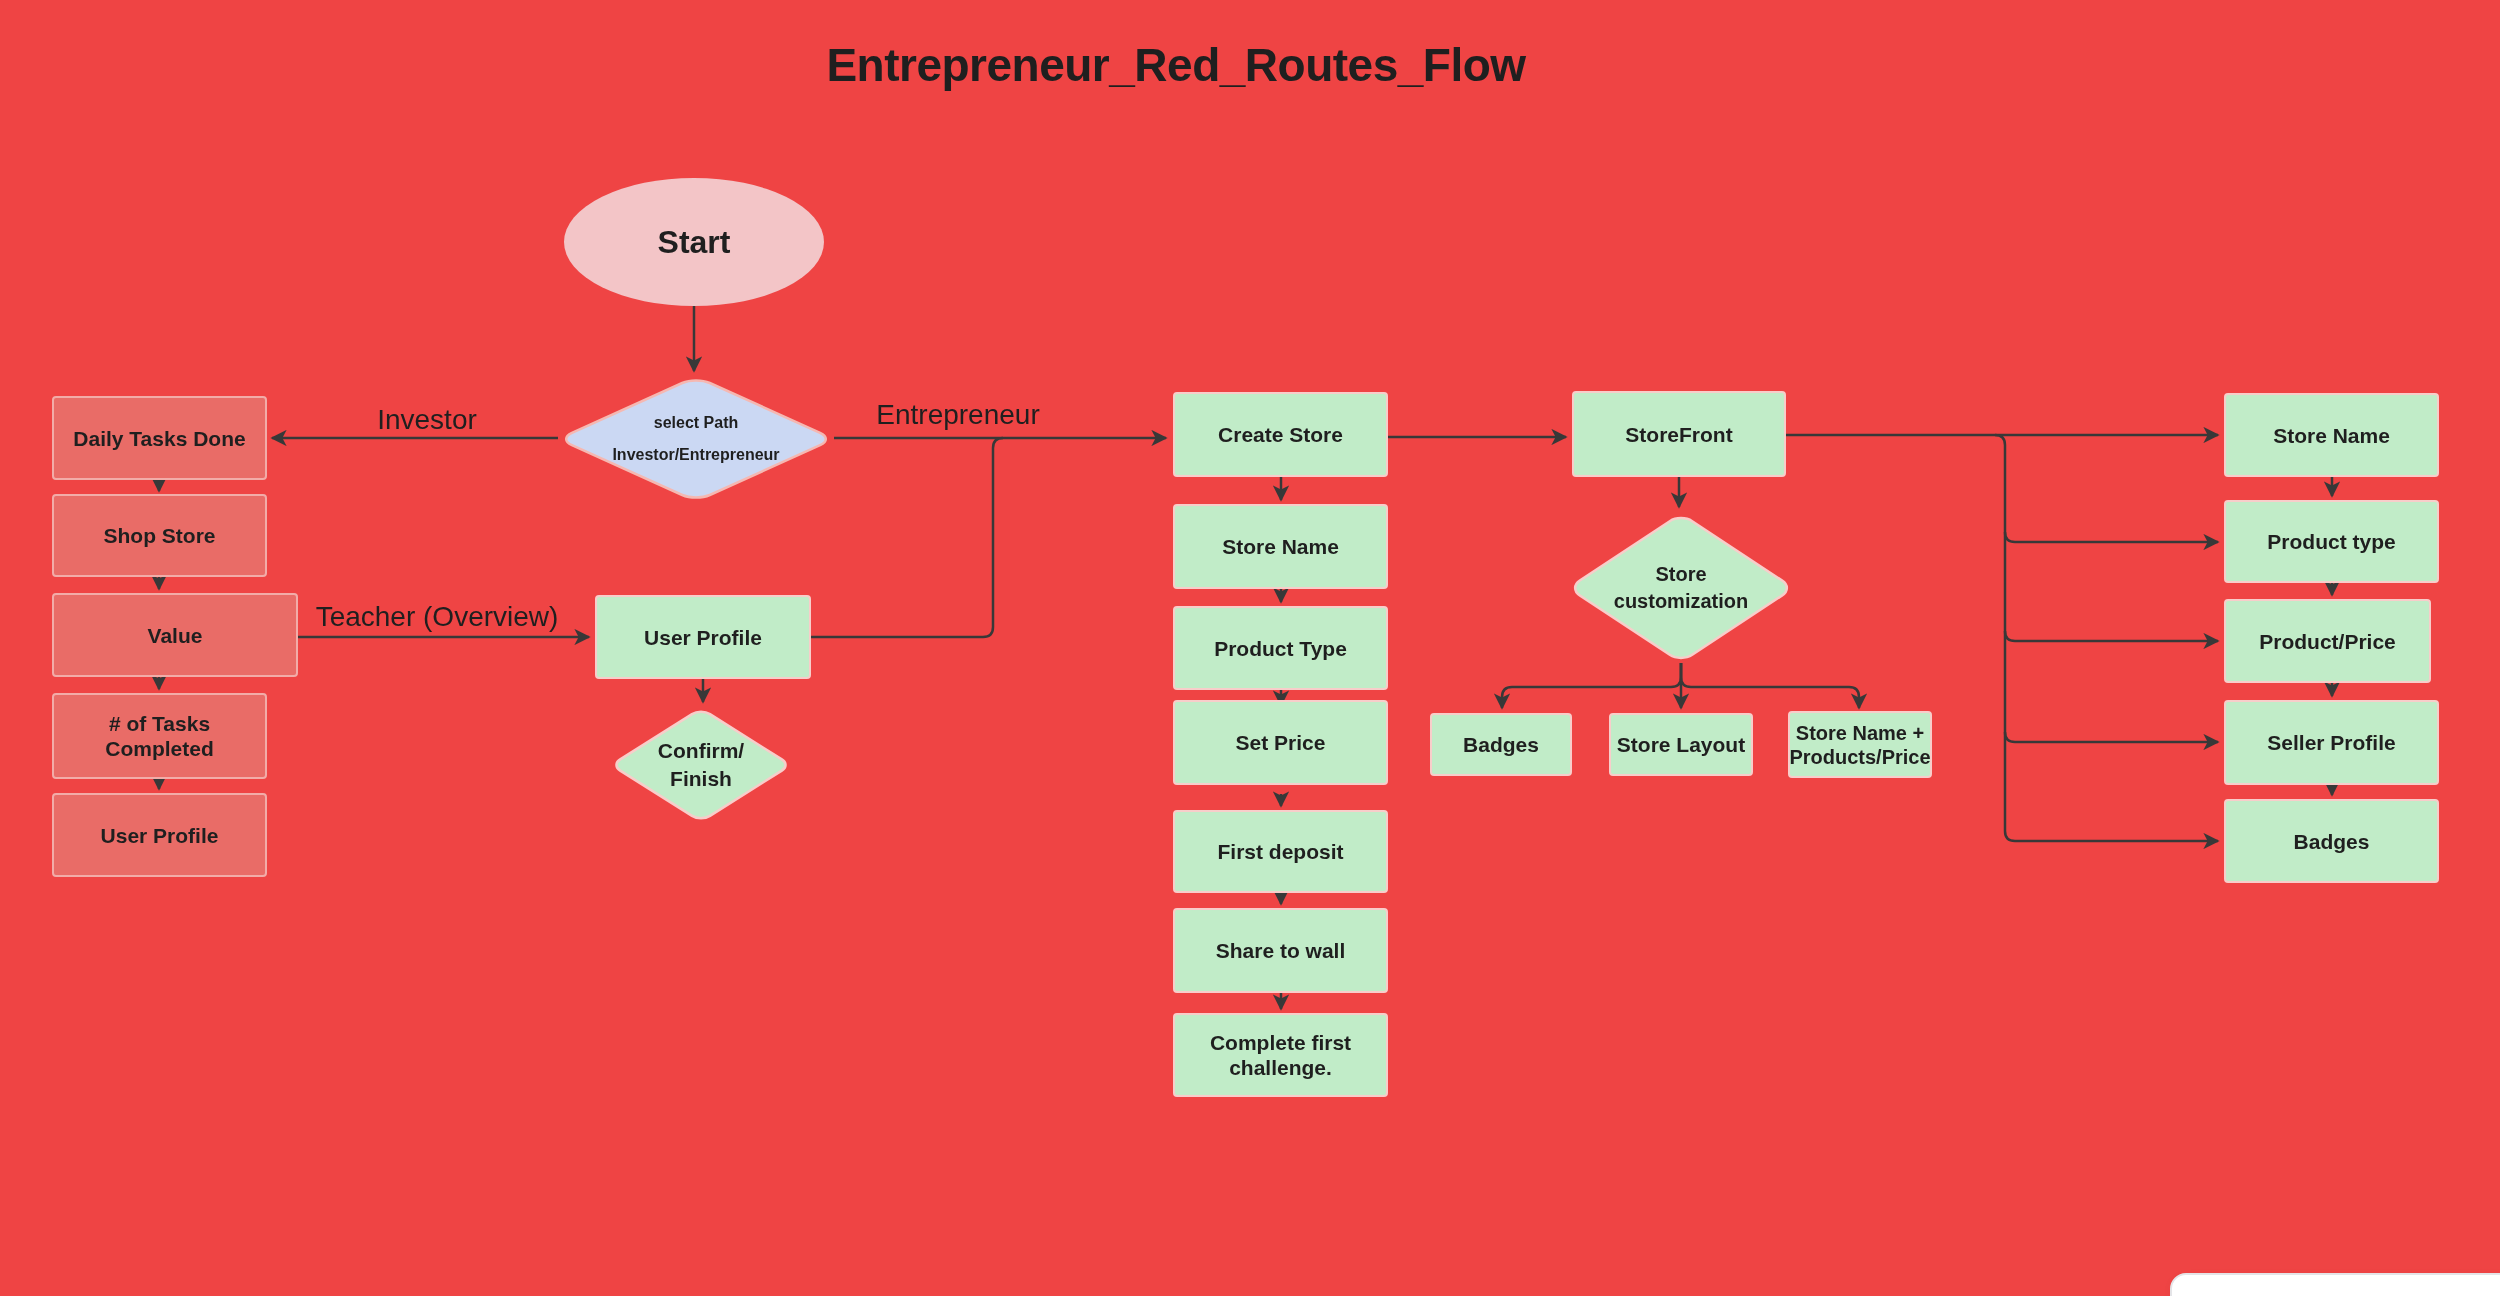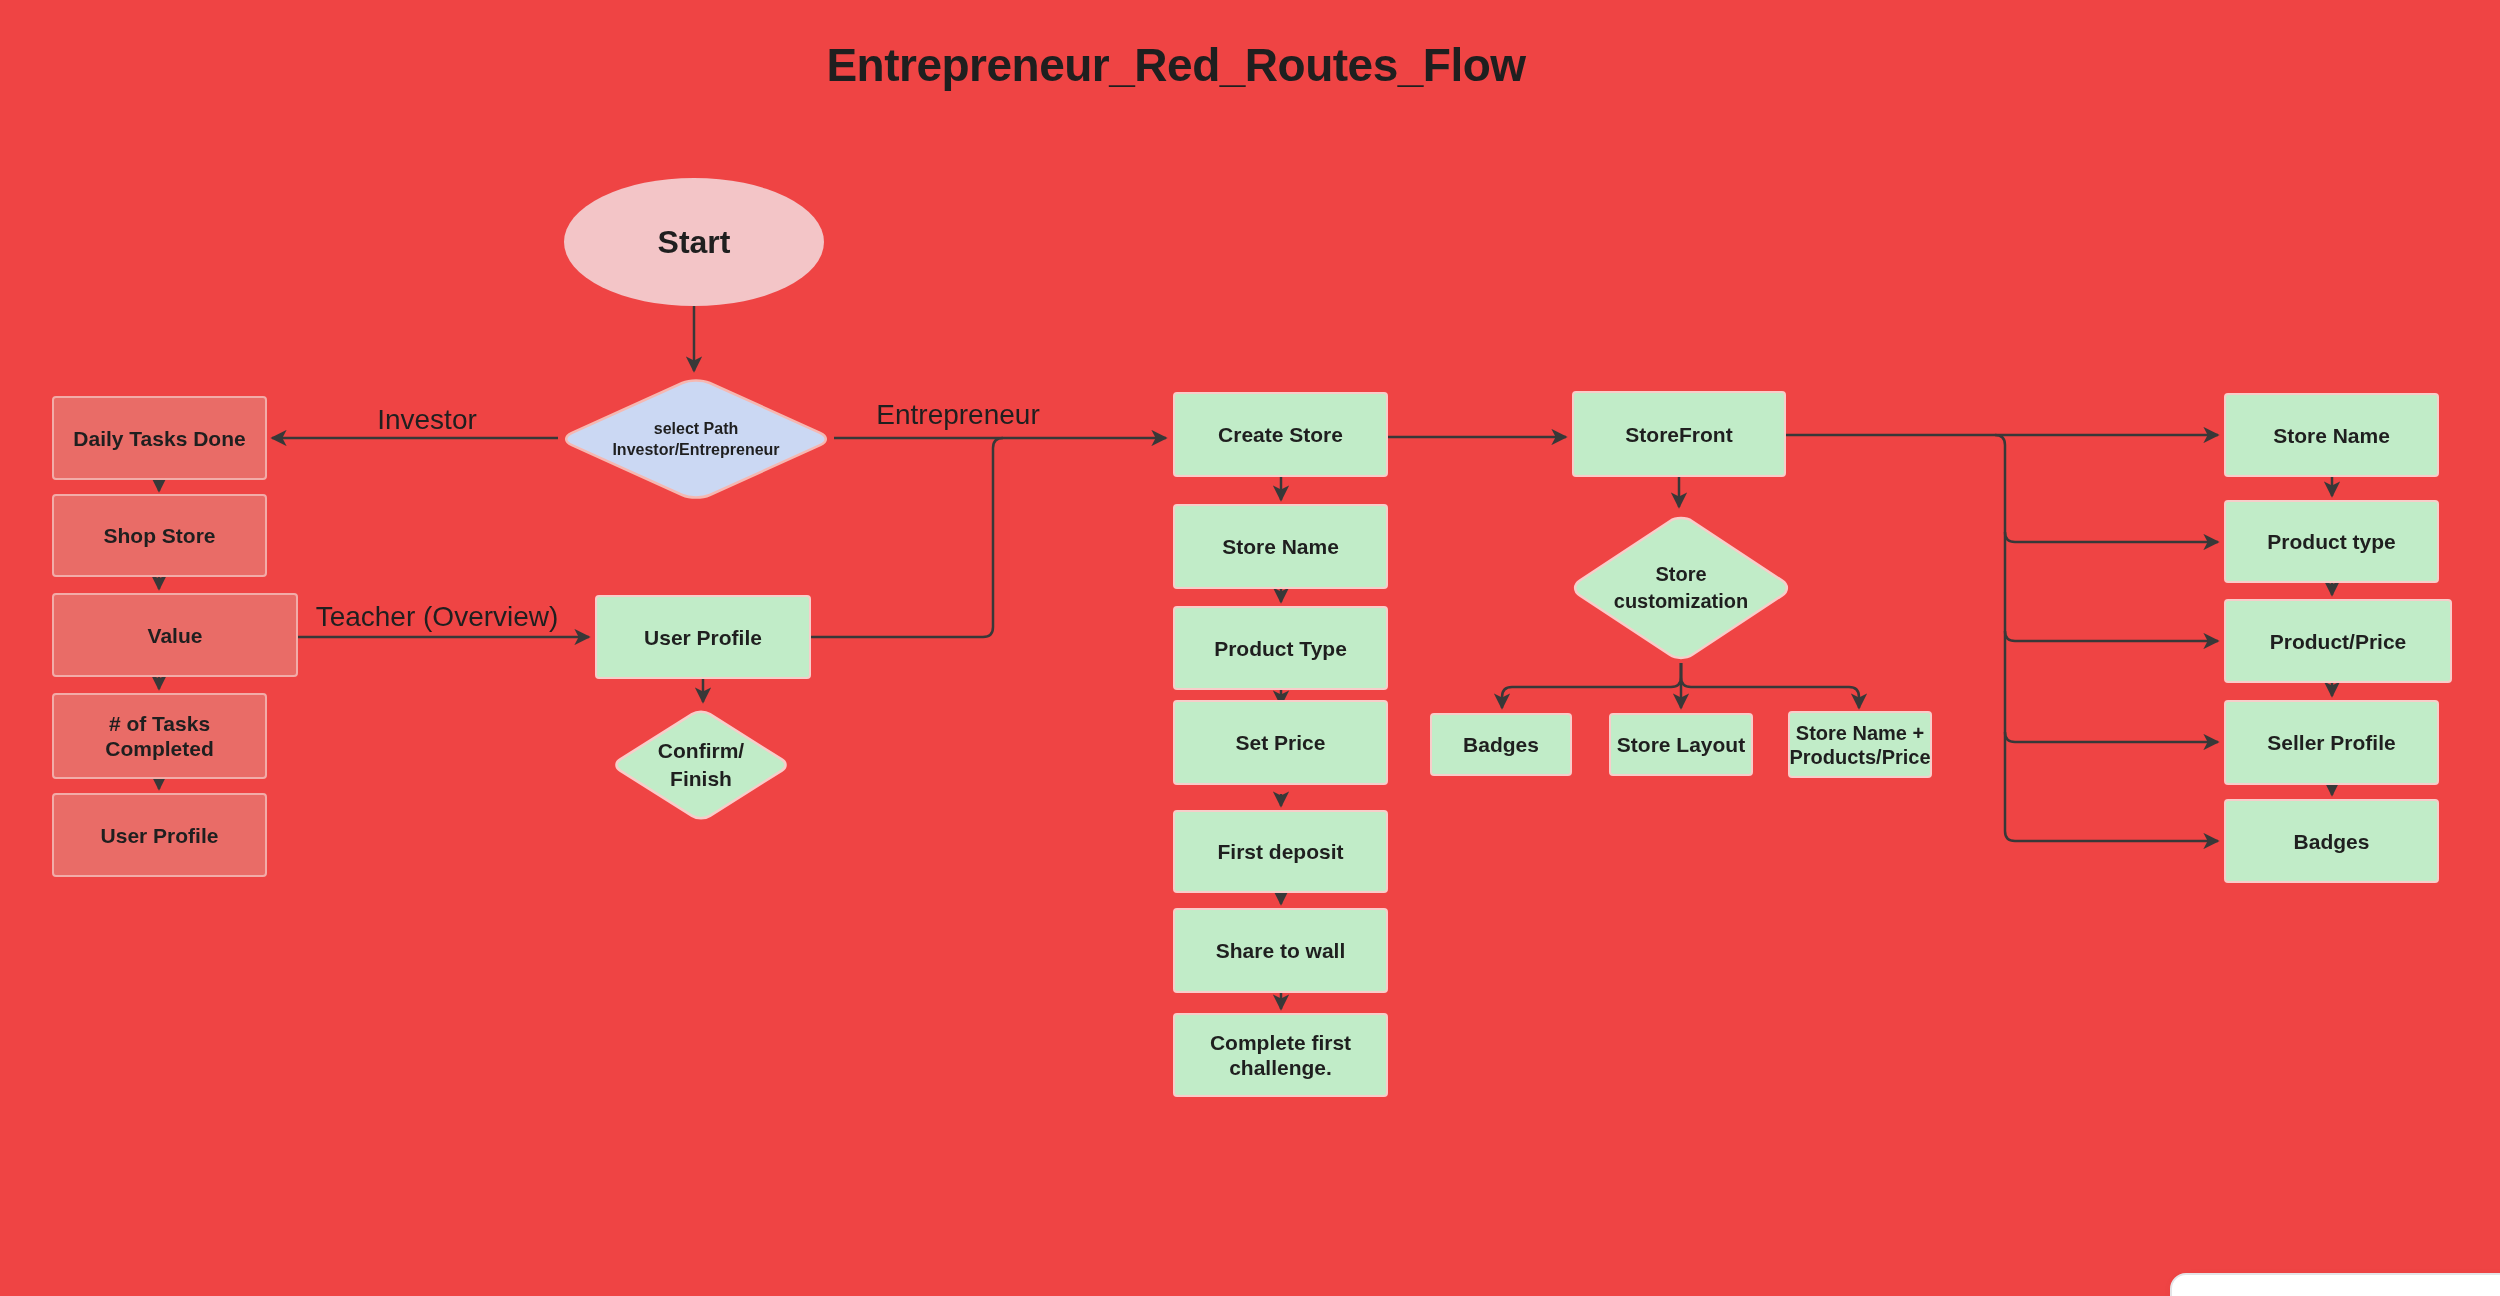--- a/index.html
+++ b/index.html
@@ -101,7 +101,7 @@
     <svg width="280" height="128">
       <rect class="dia-shape" x="-50" y="-50" width="100" height="100" rx="10" vector-effect="non-scaling-stroke" transform="translate(140,64) scale(1.95,0.88) rotate(45)"></rect>
     </svg>
-    <div class="lbl" style="font-size:16px;line-height:21px;">select Path
+    <div class="lbl" style="font-size:16px;line-height:32px;">select Path
 Investor/Entrepreneur</div>
   </div>
 

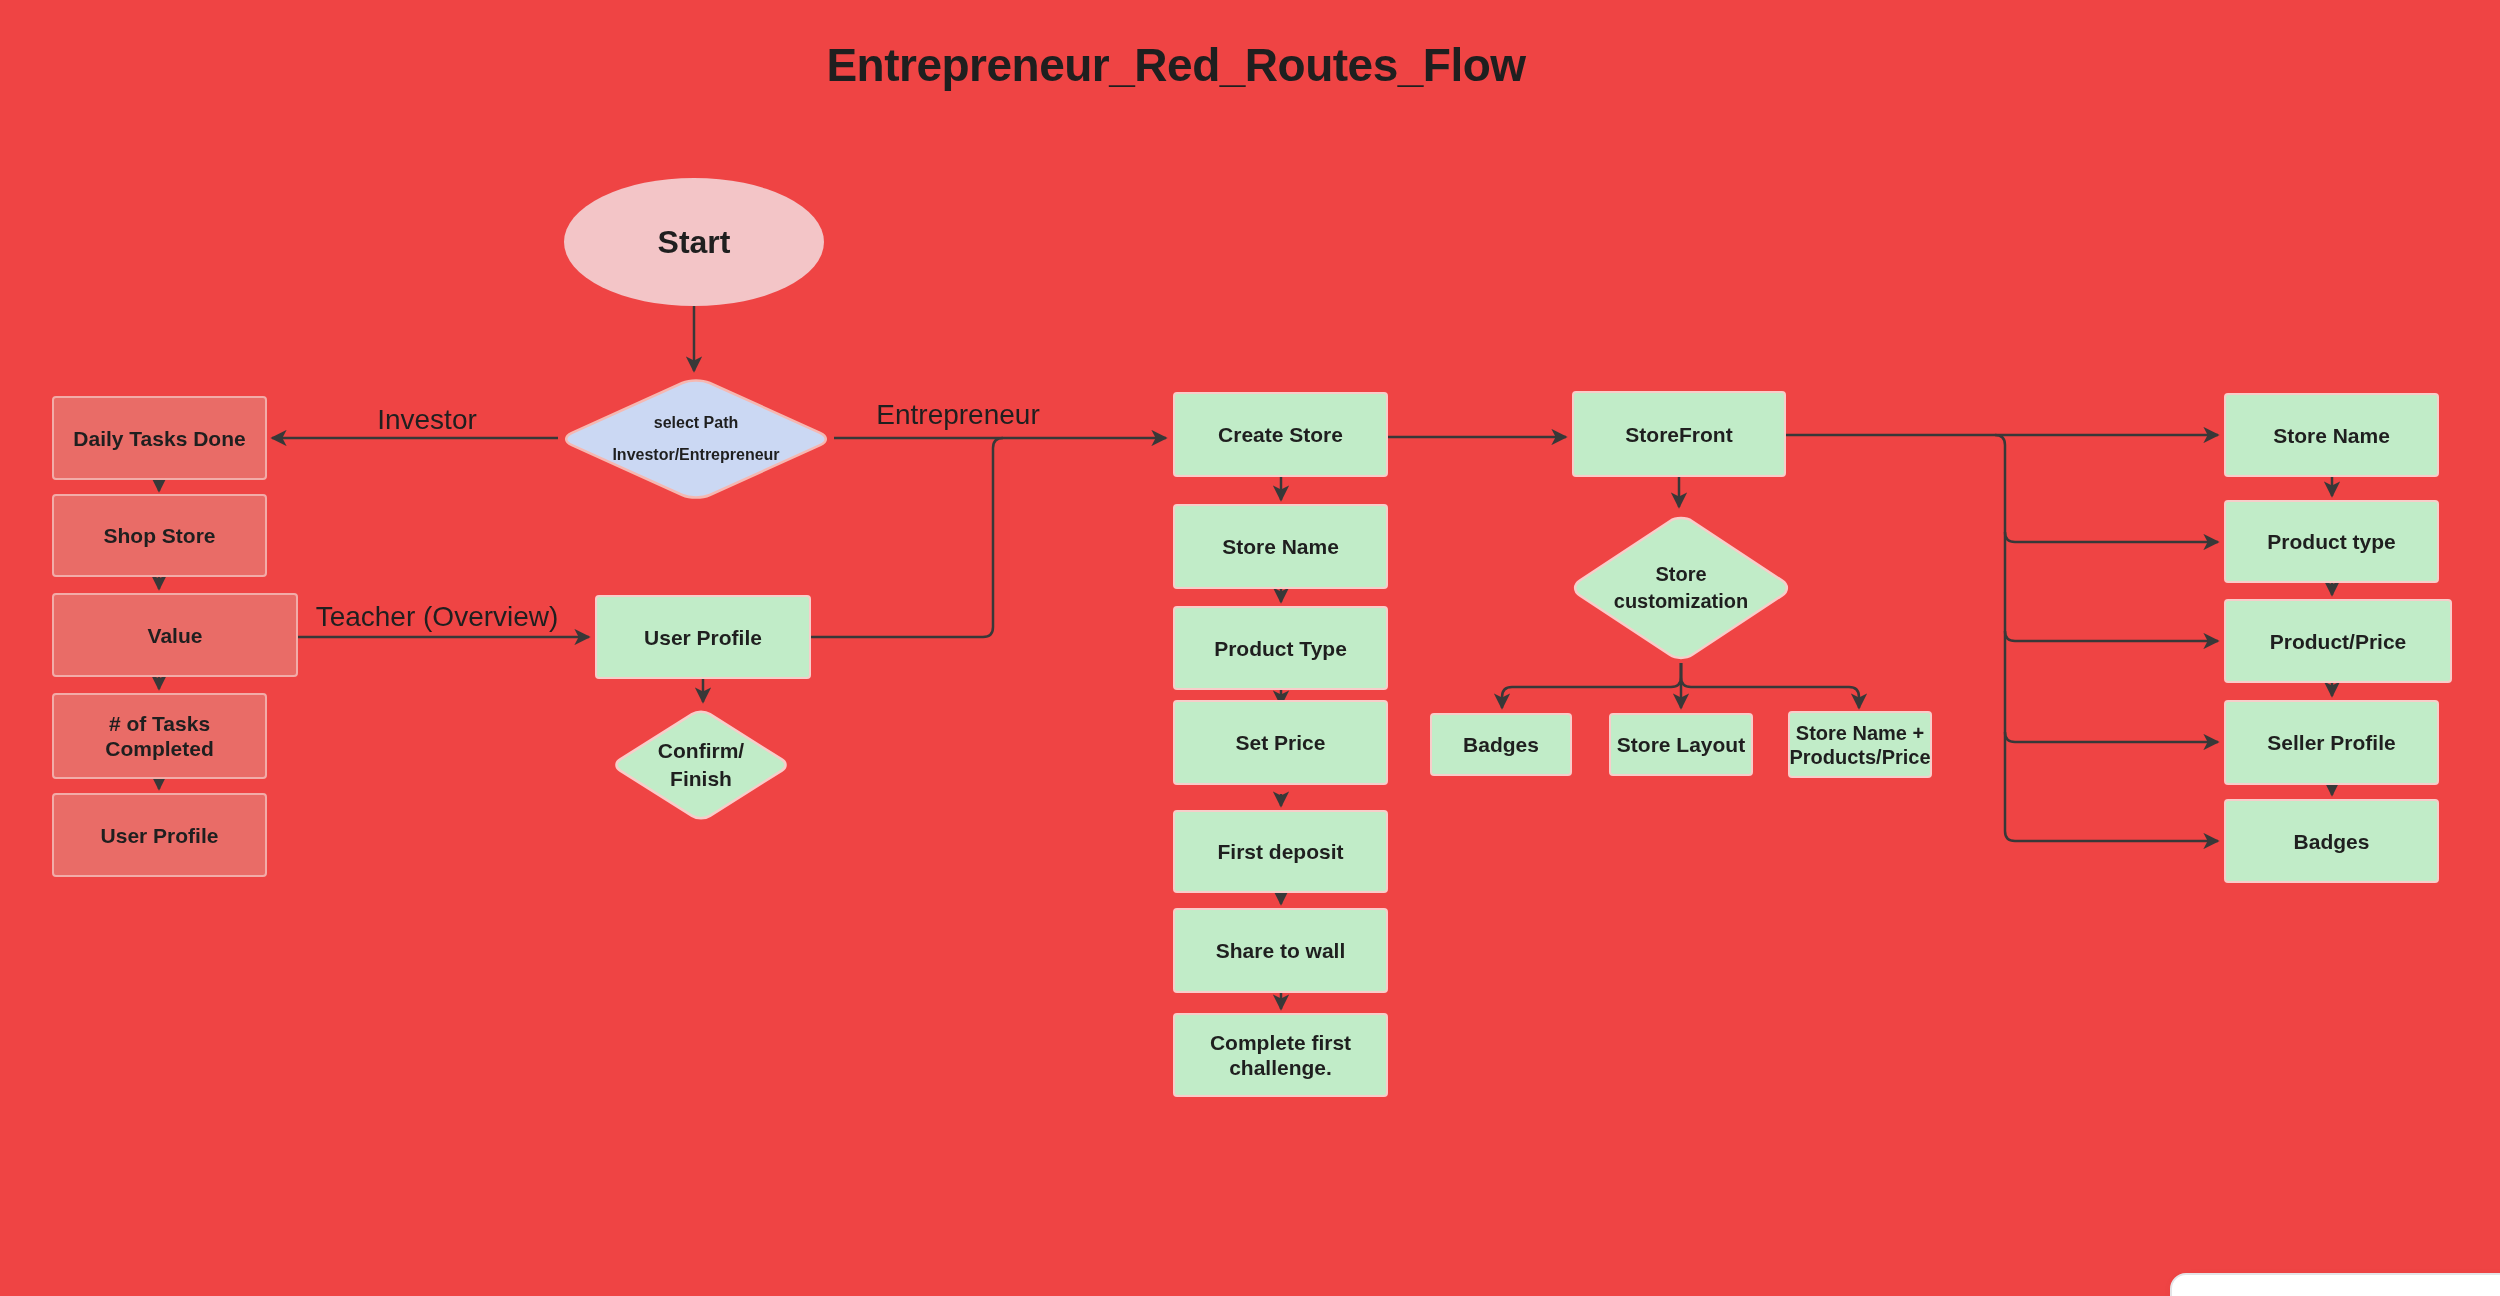--- a/index.html
+++ b/index.html
@@ -184,7 +184,7 @@
   <div class="node box green" style="left:2224px;top:500px;width:215px;height:83px;">
     <span>Product type</span>
   </div>
-  <div class="node box green" style="left:2224px;top:599px;width:228px;height:84px;">
+  <div class="node box green" style="left:2224px;top:599px;width:207px;height:84px;">
     <span>Product/Price</span>
   </div>
   <div class="node box green" style="left:2224px;top:700px;width:215px;height:85px;">

